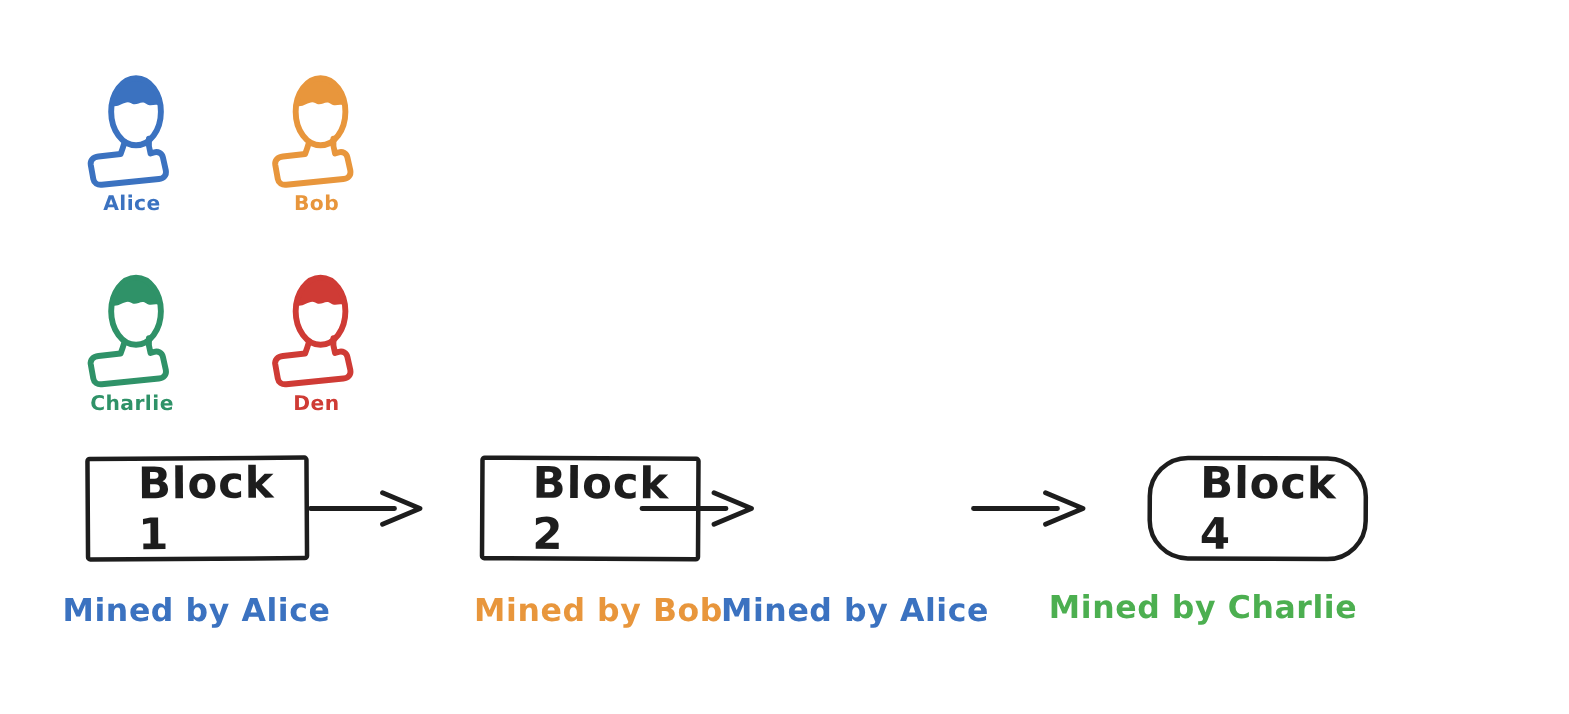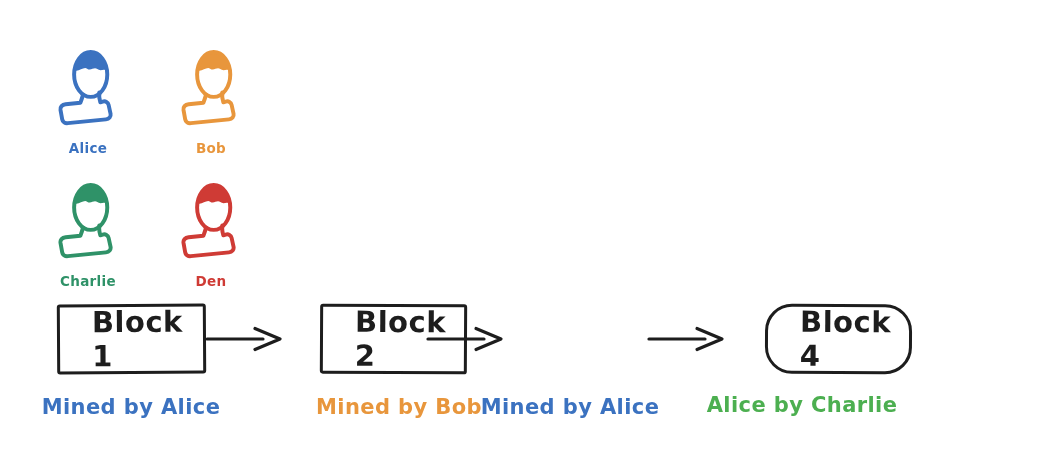--- a/index.html
+++ b/index.html
@@ -29,7 +29,7 @@
   }
   .person .person-label {
     display: block;
-    margin-top: 14px;
+    margin-top: 2px;
     font-size: 13.5px;
     font-weight: 600;
     letter-spacing: 0.3px;

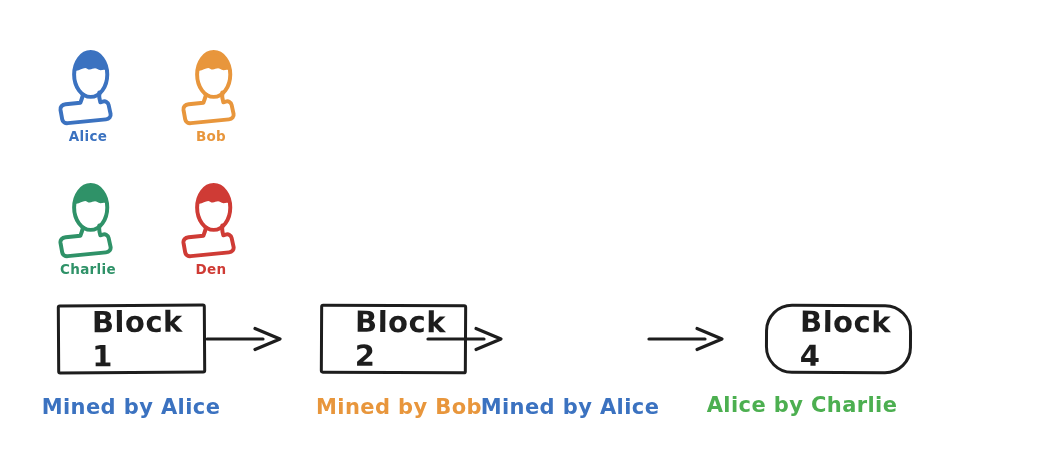--- a/index.html
+++ b/index.html
@@ -144,7 +144,7 @@
   <div class="mined-label" style="left: 40px; width: 182px; color: rgb(59, 114, 192);">Mined by Alice</div>
   <div class="mined-label" style="left: 272px; width: 164px; color: rgb(232, 150, 60); padding-left: 45px;">Mined by Bob</div>
   <div class="mined-label" style="left: 480px; width: 180px; color: rgb(59, 114, 192);">Mined by Alice</div>
-  <div class="mined-label" style="left: 704px; width: 196px; top: 390px; color: rgb(76, 175, 80);">Alice by Charlie</div>
+  <div class="mined-label" style="left: 704px; width: 196px; top: 390px; color: rgb(76, 175, 80);">Mined by Charlie</div>
 
 </div>
 

